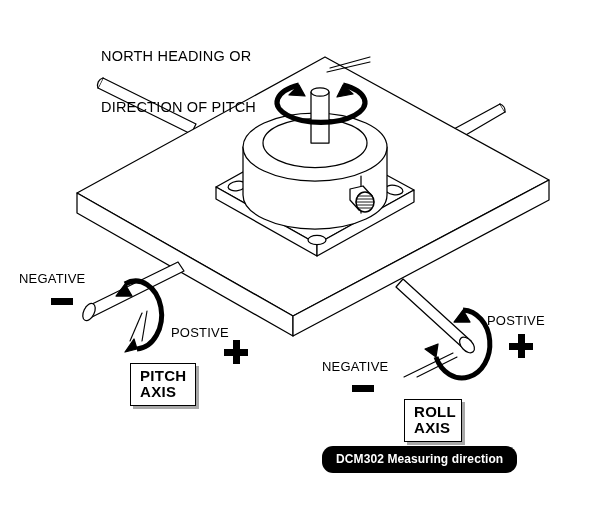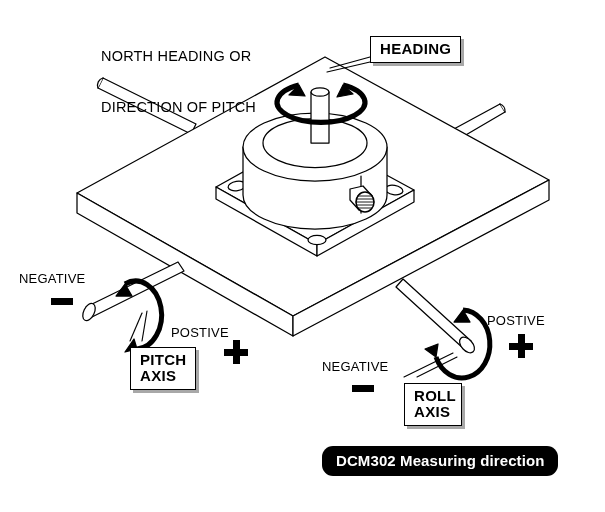--- a/index.html
+++ b/index.html
@@ -221,9 +221,6 @@
     <div>DIRECTION OF PITCH</div>
   </div>
 
-  <div class="callout one-line" style="left:370px; top:36px;">
-    <span>HEADING</span>
-  </div>
 
   <div class="callout two-line" style="left:130px; top:347px; width:66px;">
     <div>PITCH</div>

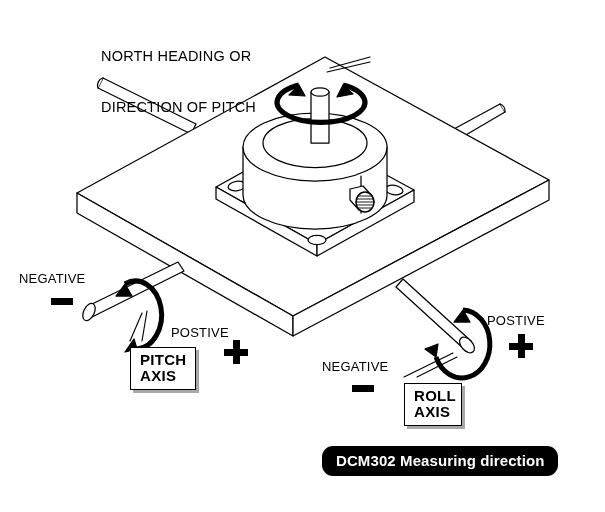--- a/index.html
+++ b/index.html
@@ -65,6 +65,7 @@
   }
   .callout.two-line {
     padding: 4px 8px 5px 9px;
+    margin-top: 16px;
   }
 
   

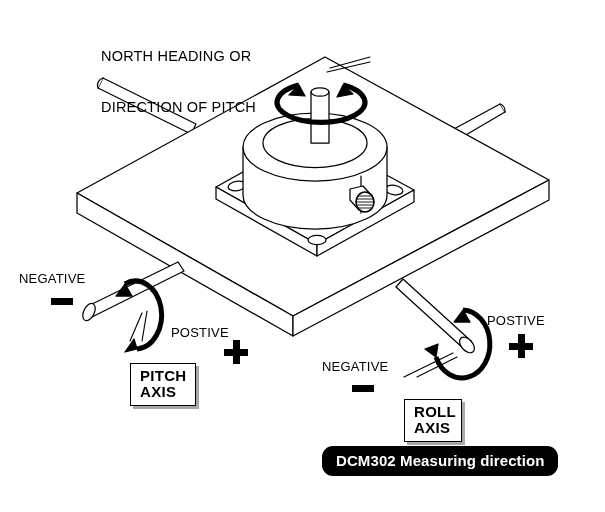--- a/index.html
+++ b/index.html
@@ -75,7 +75,7 @@
     color: #ffffff;
     border-radius: 11px;
     font-weight: bold;
-    font-size: 15px;
+    font-size: 12px;
     letter-spacing: 0.1px;
     padding: 6px 14px 7px 14px;
     box-sizing: border-box;

